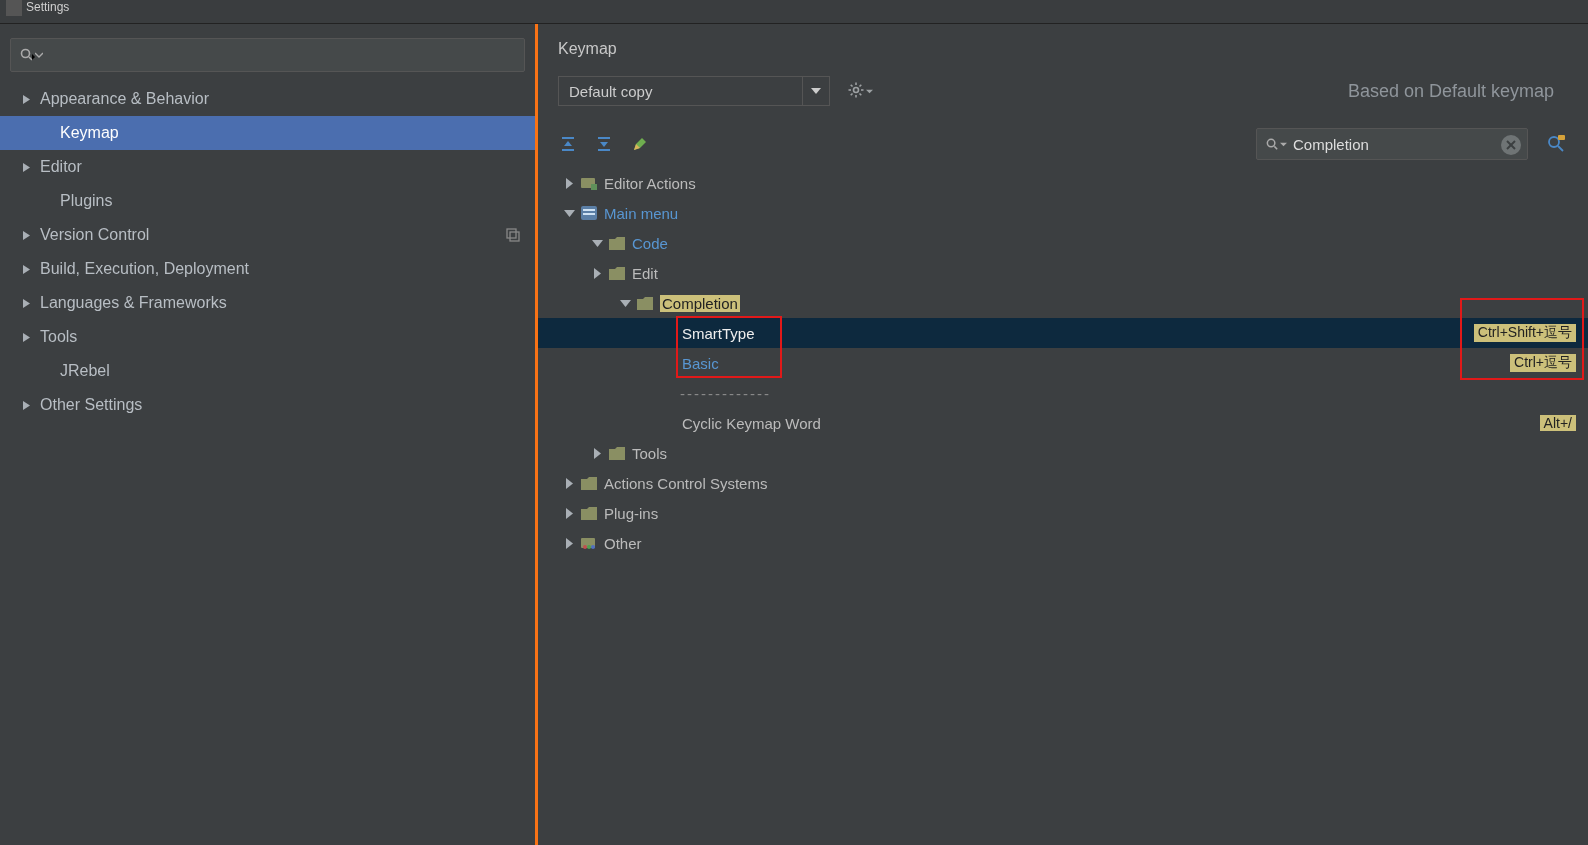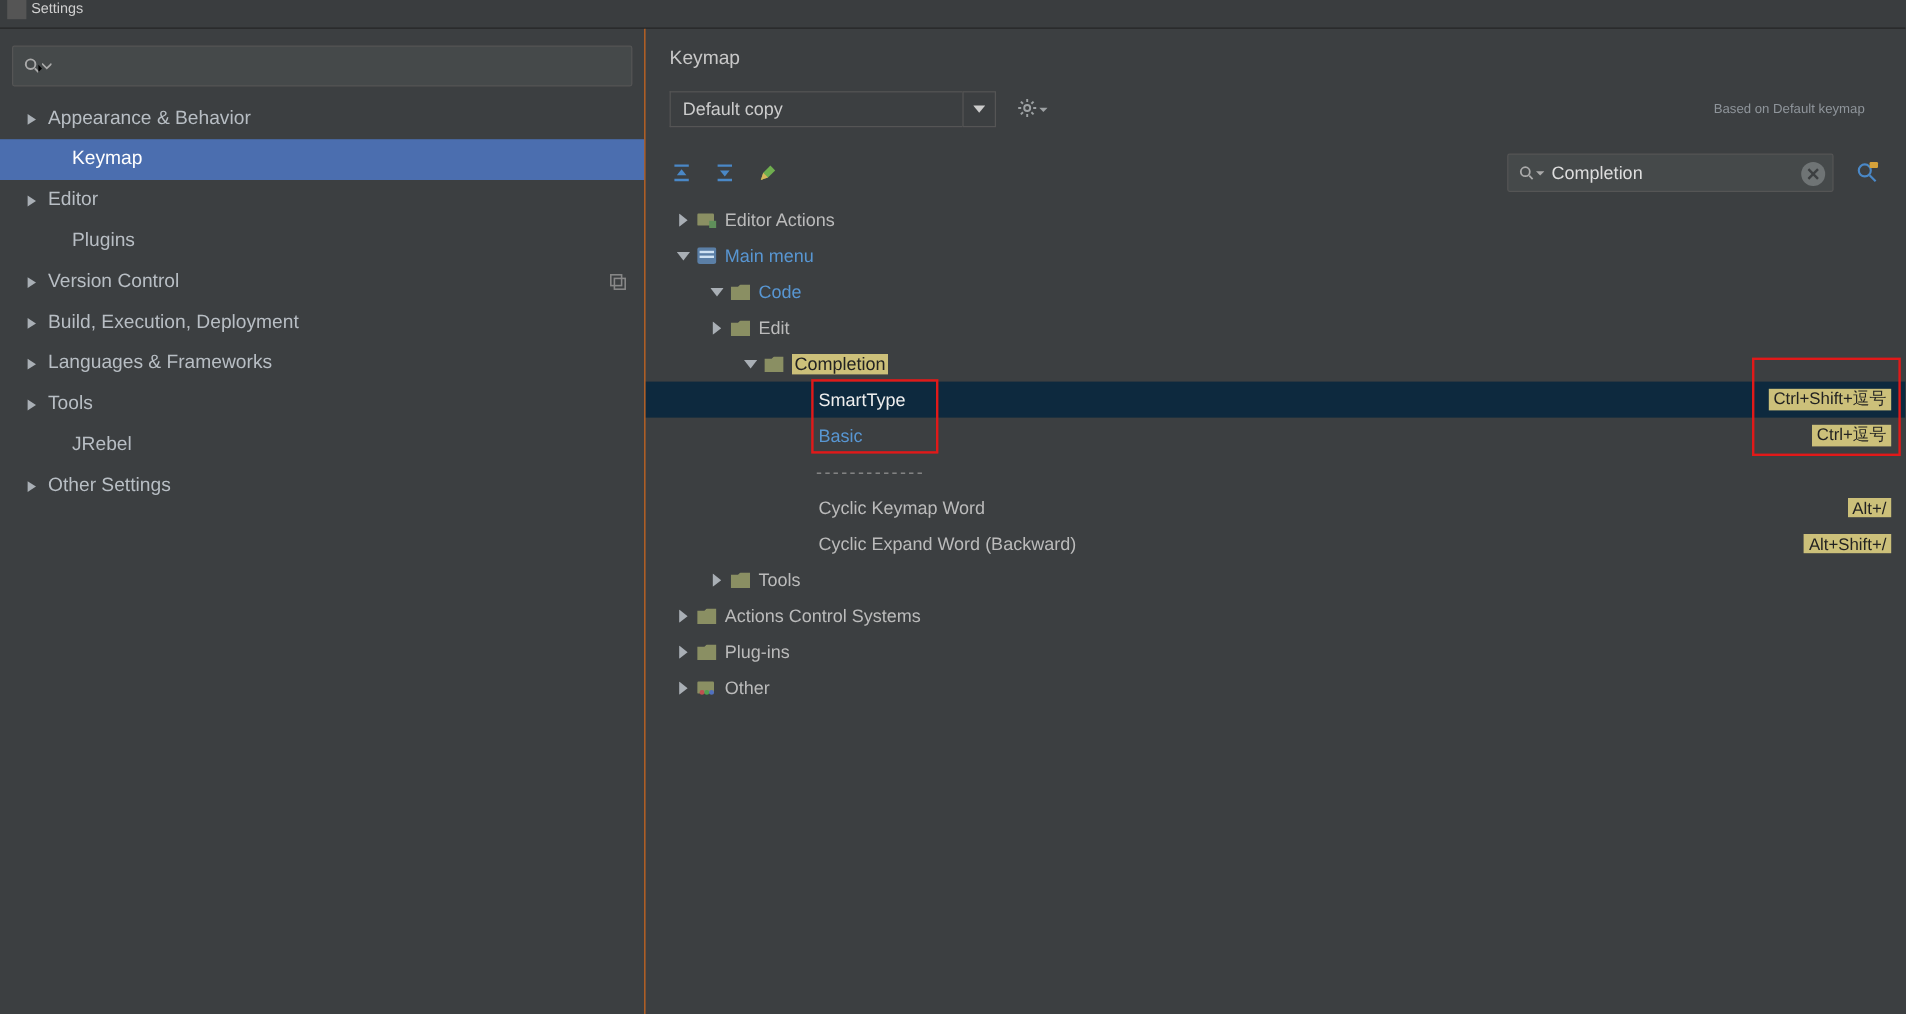--- a/index.html
+++ b/index.html
@@ -35,7 +35,7 @@
 .sidebar {
   width: 538px;
   background: #3c3f41;
-  border-right: 1px solid #f97316;
+  border-right: 3px solid #f97316;
   display: flex;
   flex-direction: column;
   padding-top: 8px;

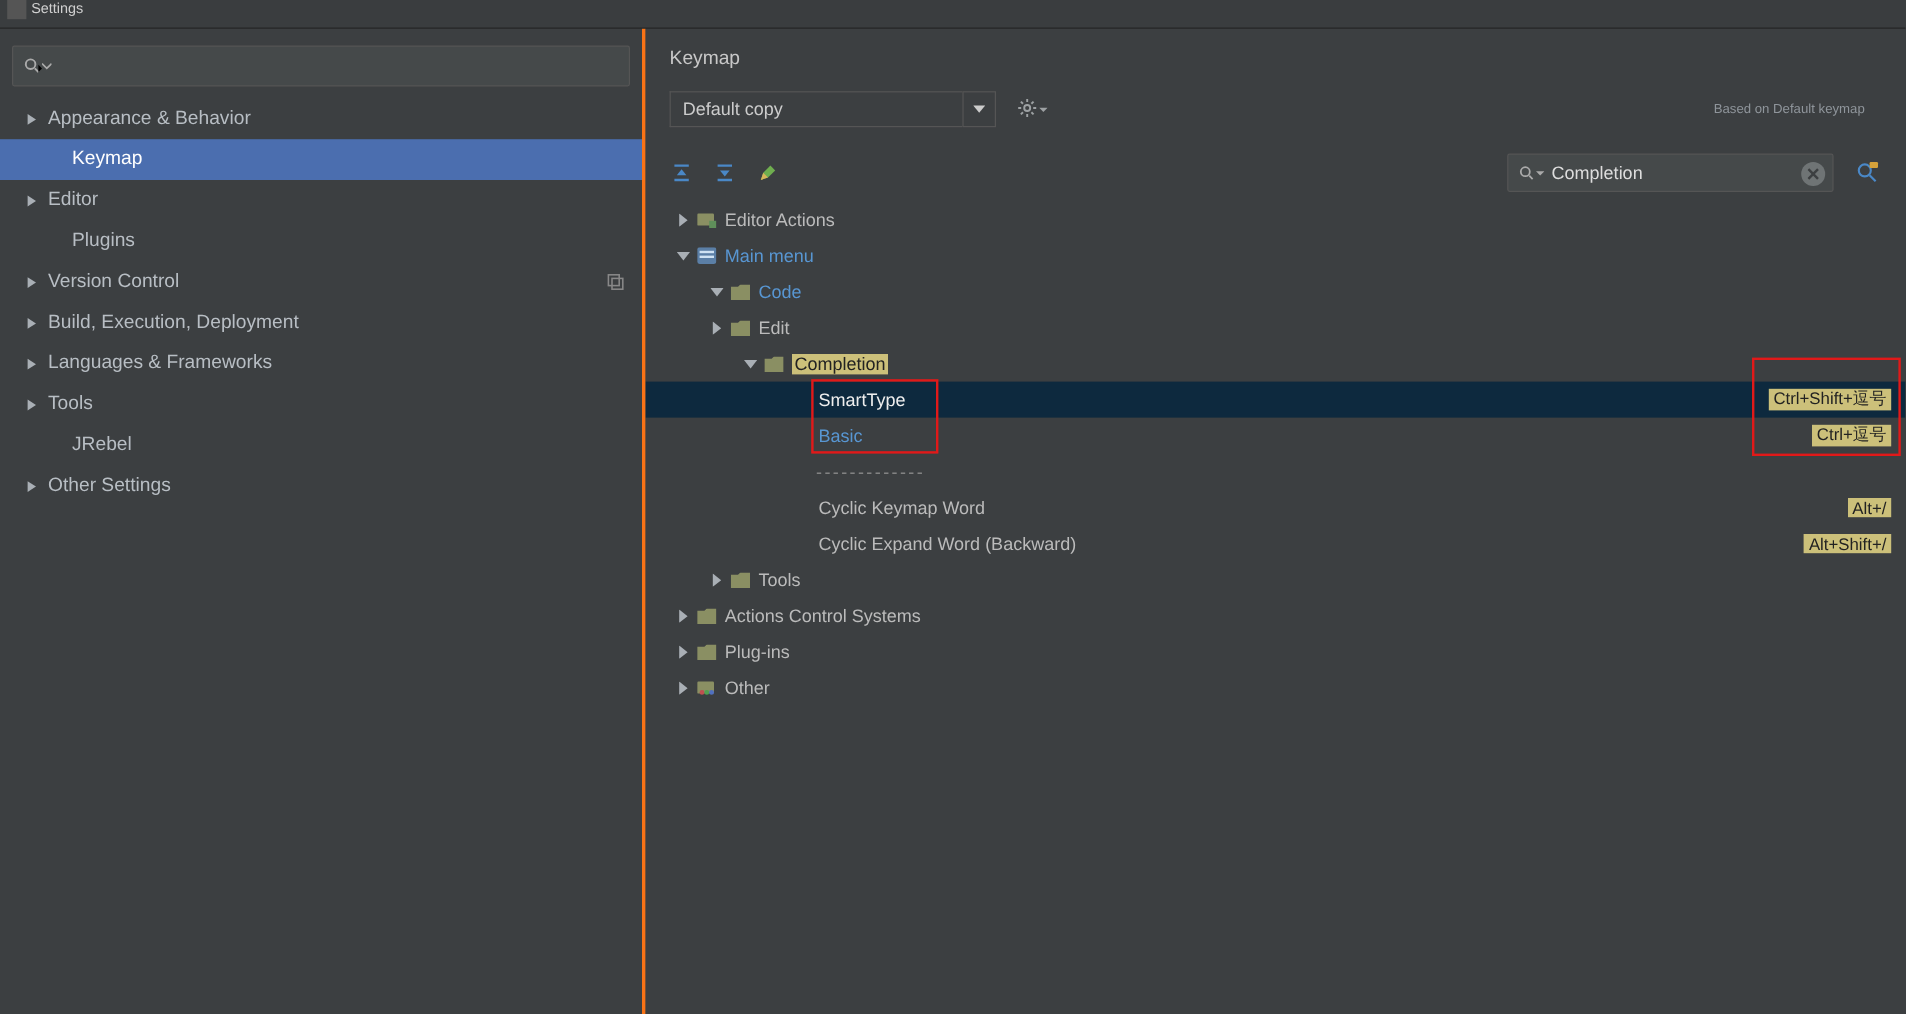--- a/index.html
+++ b/index.html
@@ -146,7 +146,7 @@
 .based-on {
   margin-left: auto;
   color: #8f959b;
-  font-size: 11px;
+  font-size: 18px;
   padding-right: 14px;
 }
 .toolbar-row {

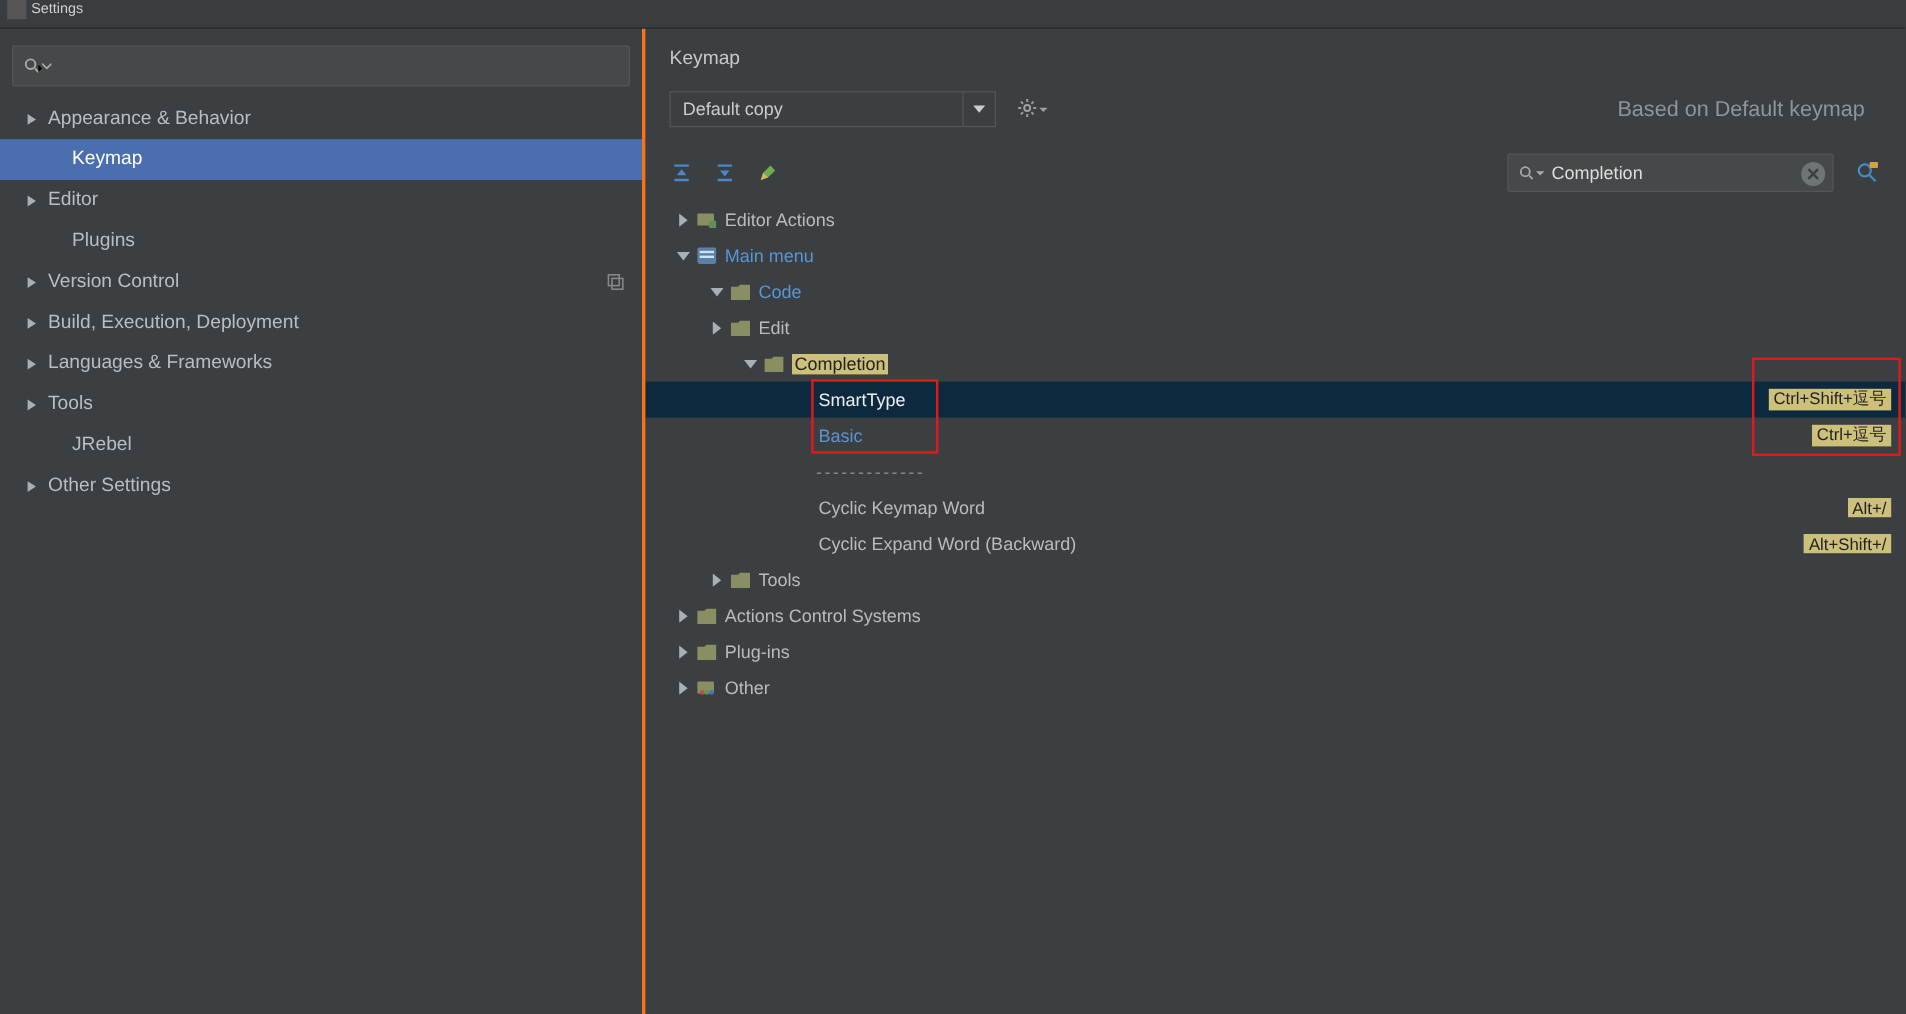--- a/index.html
+++ b/index.html
@@ -526,12 +526,6 @@
           <span class="shortcut">Alt+/</span>
         </div>
         <div class="tree-row">
-          <span class="indent-block" style="width: 108px;"></span>
-          <span style="width: 36px; display: inline-block;"></span>
-          <span class="label">Cyclic Expand Word (Backward)</span>
-          <span class="shortcut">Alt+Shift+/</span>
-        </div>
-        <div class="tree-row">
           <span class="indent-block" style="width: 52px;"></span>
           <span class="twisty">
             <svg width="9" height="11" viewBox="0 0 9 11">

